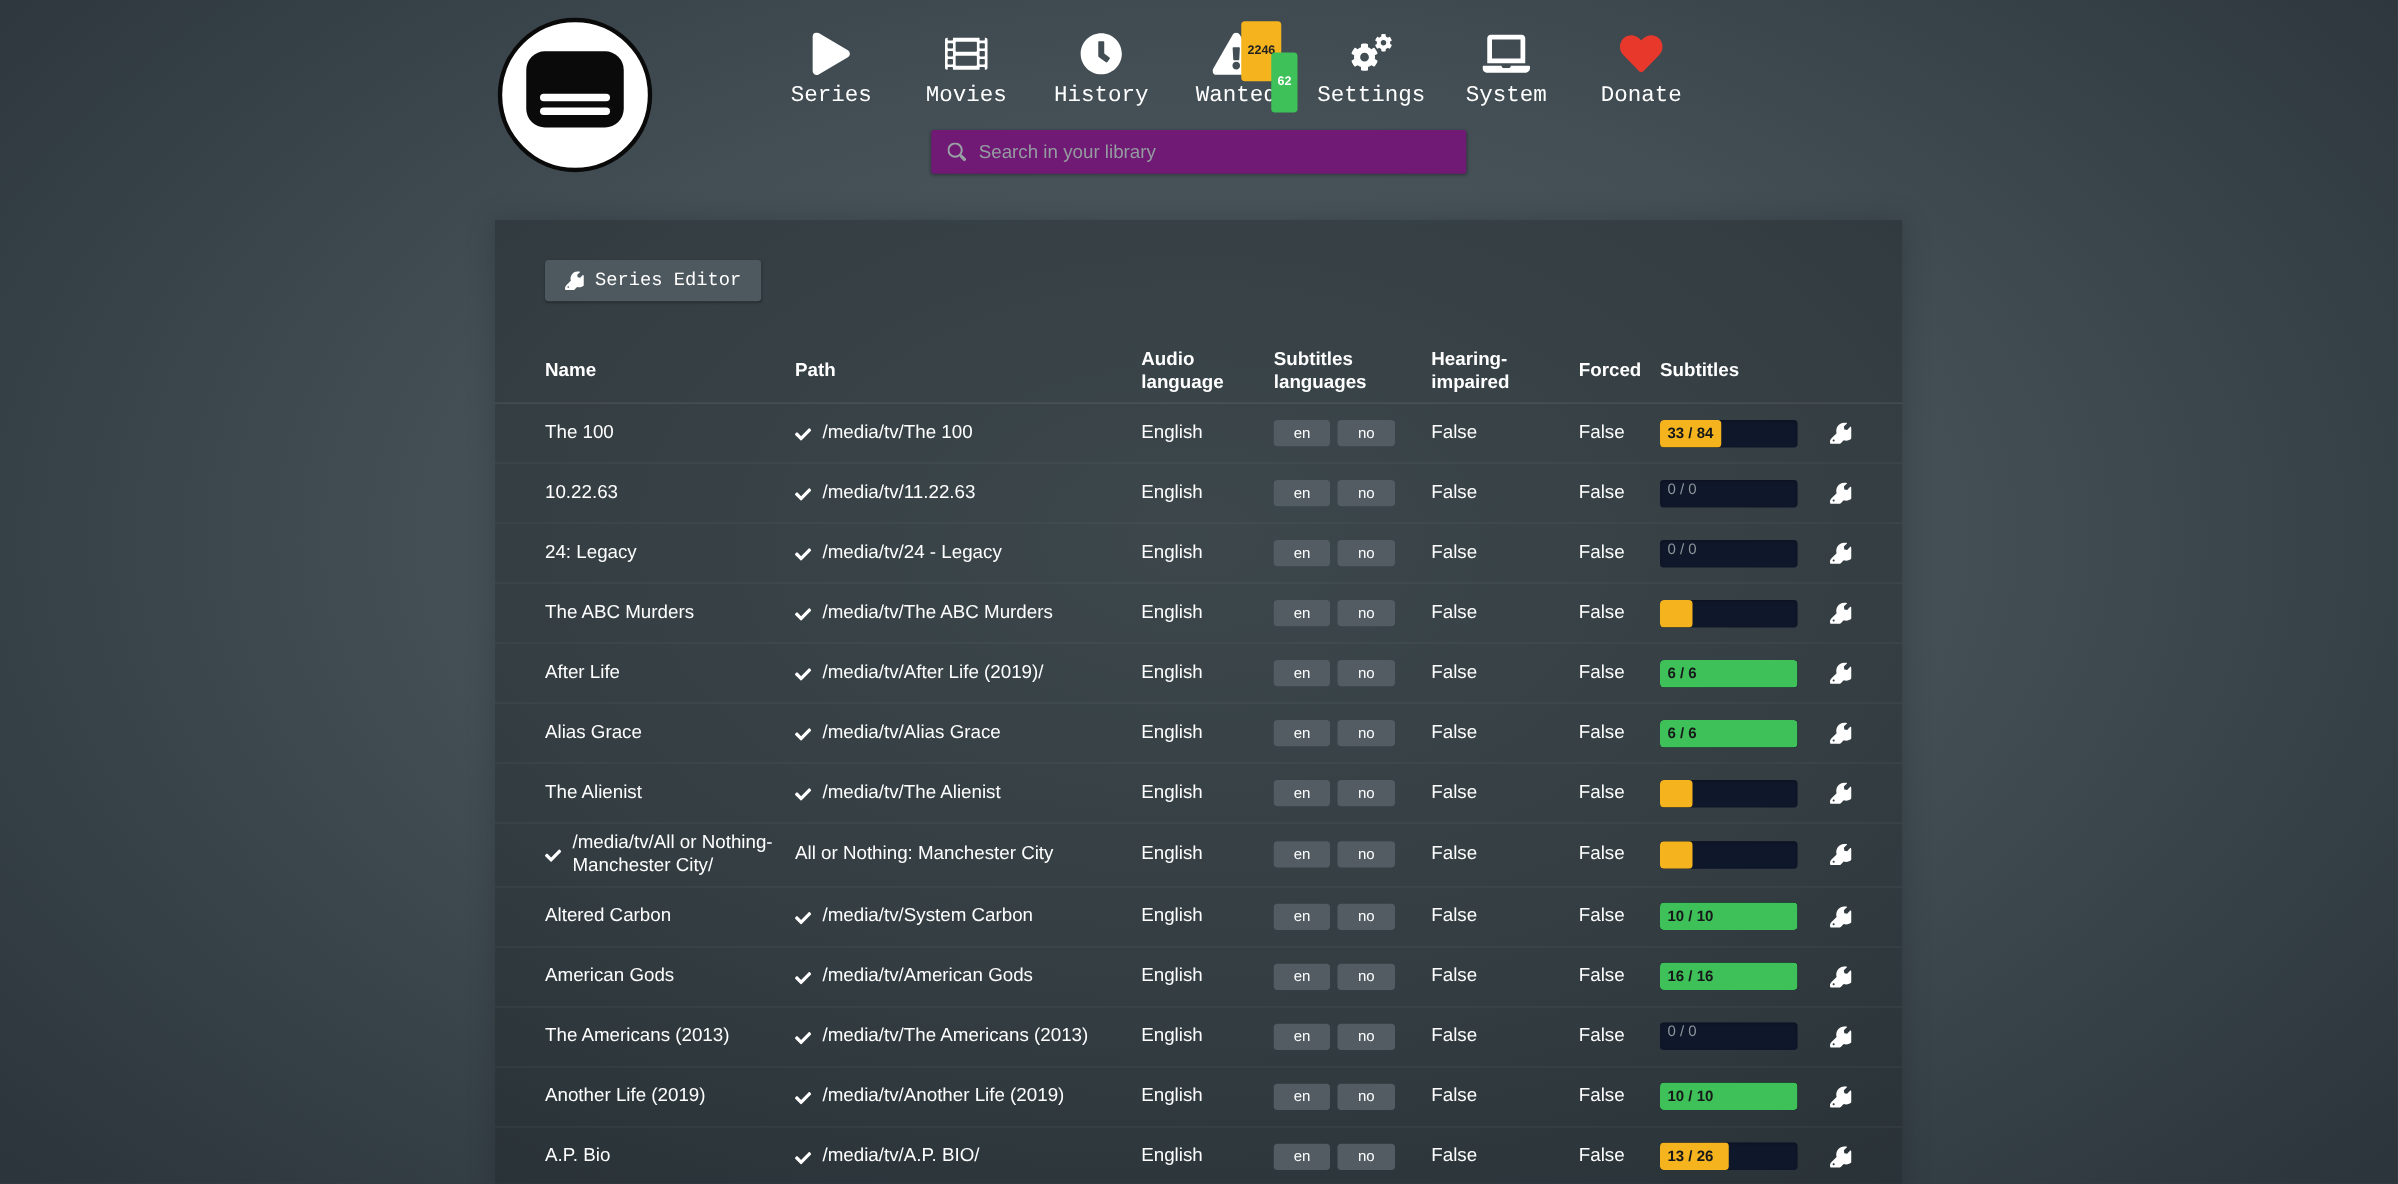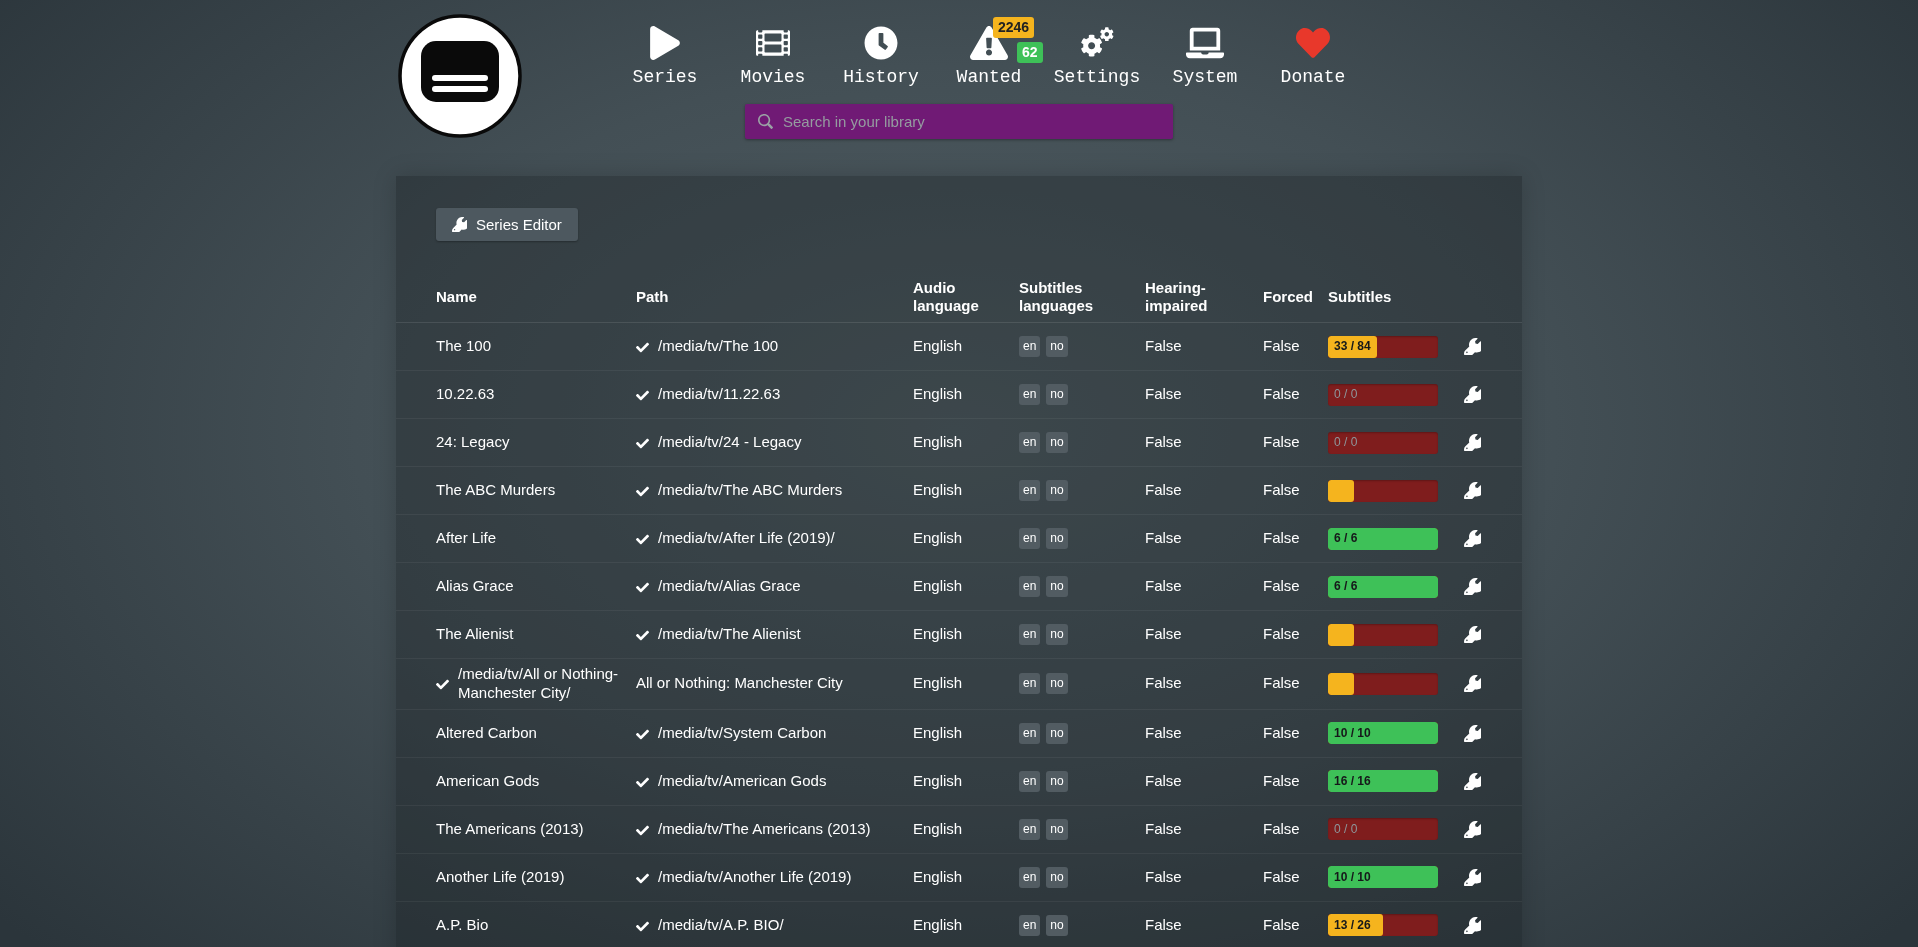--- a/index.html
+++ b/index.html
@@ -20,7 +20,7 @@
   .nav-icon { display:flex; }
   .nav-icon svg { height:34px; width:38px; }
   .nav-label { font-size:18px; color:#fff;font-family:Liberation Mono, monospace; }
-  .nav-badge { position:absolute; font-size:14px; font-weight:700; padding:2px 5px; border-radius:3px; line-height:1.2; }
+  .nav-badge { position:absolute; font-size:10px; font-weight:700; padding:18px 5px; border-radius:3px; line-height:1.2; }
   .nav-badge.warning { background:#f5b41e; color:#222; top:-9px; left:44px; }
   .nav-badge.success { background:#3ec158; color:#fff; top:16px; left:68px; }
 

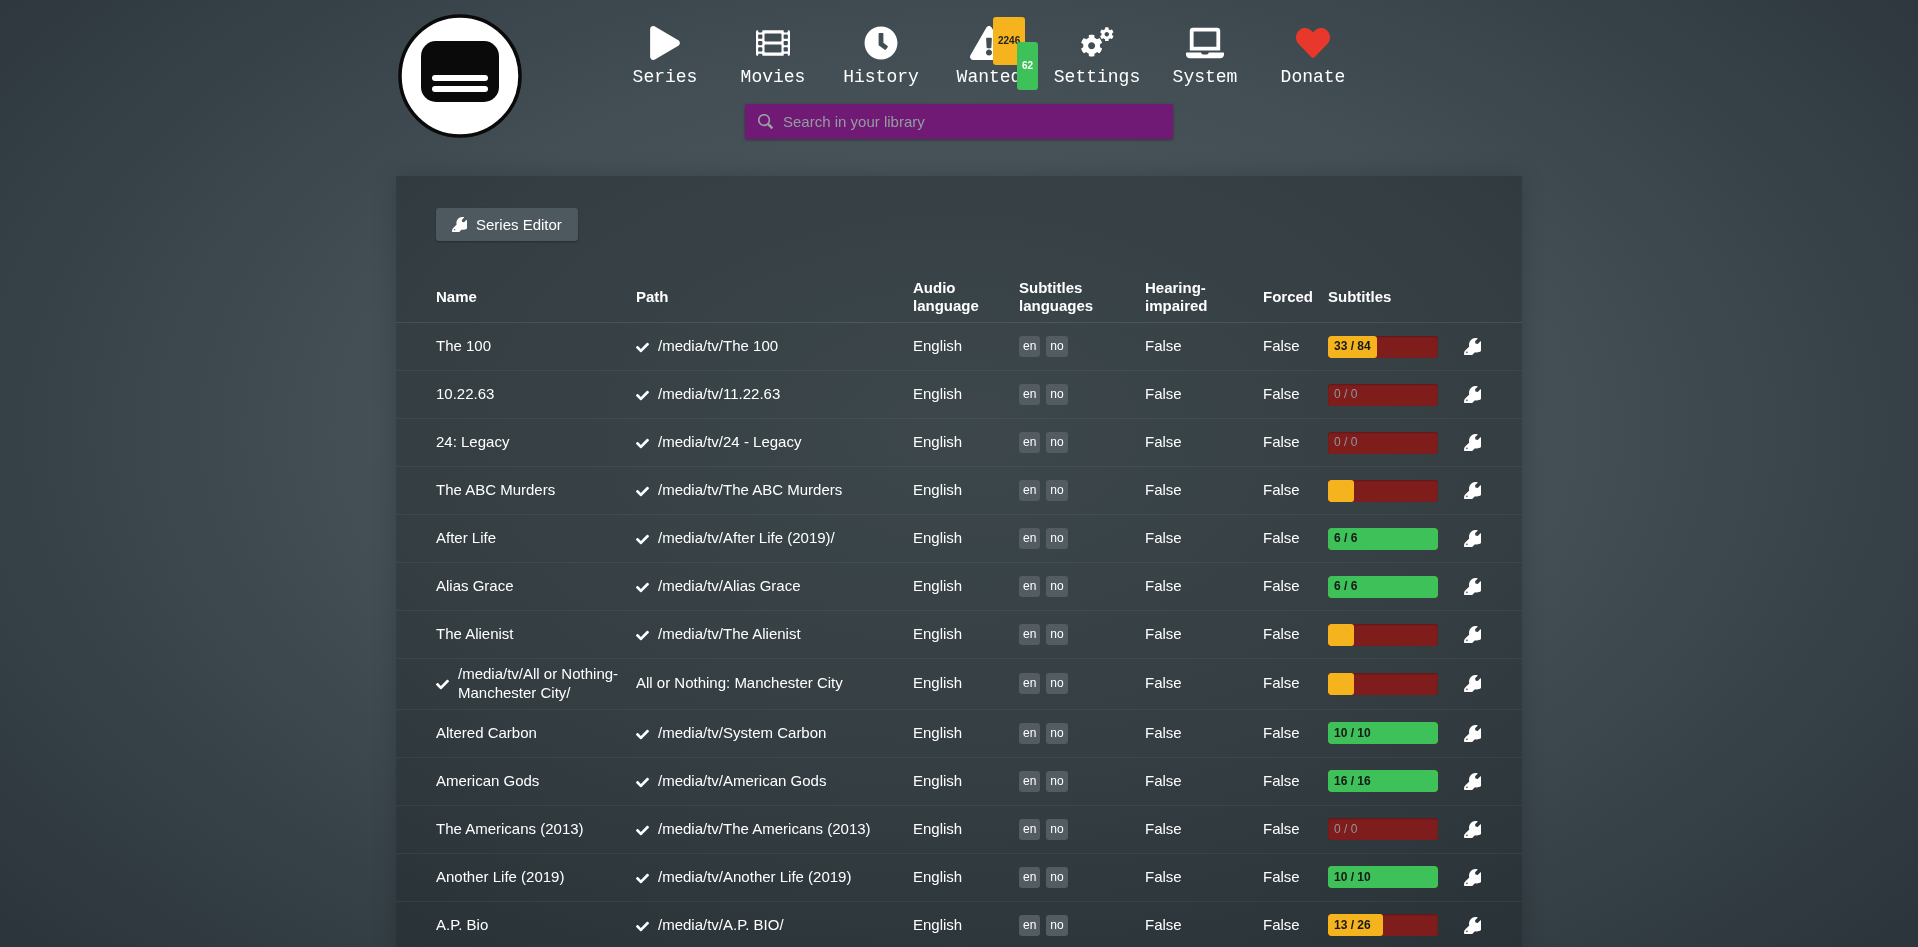--- a/index.html
+++ b/index.html
@@ -32,7 +32,7 @@
 
   
   .panel { width:1126px; margin:12px auto 0; min-height:771px; background:rgba(22,28,32,0.35); box-shadow:0 0 22px rgba(0,0,0,0.18); padding-bottom:10px; }
-  .series-editor-btn { display:inline-flex; align-items:center; gap:9px; margin:32px 0 0 40px; height:33px; padding:0 16px; background:#4d585f; color:#fff; border:none; border-radius:3px; font-family:Liberation Sans, sans-serif; font-size:15px; cursor:pointer; box-shadow:0 1px 2px rgba(0,0,0,0.3); }
+  .series-editor-btn { display:inline-flex; align-items:center; gap:9px; margin:32px 0 0 40px; height:33px; padding:0 16px; background:#4d585f; color:#fff; border:none; border-radius:3px; font-family:Liberation Mono, monospace; font-size:15px; cursor:pointer; box-shadow:0 1px 2px rgba(0,0,0,0.3); }
   .btn-icon { display:flex; }
   .btn-icon svg { width:15px; height:15px; }
 

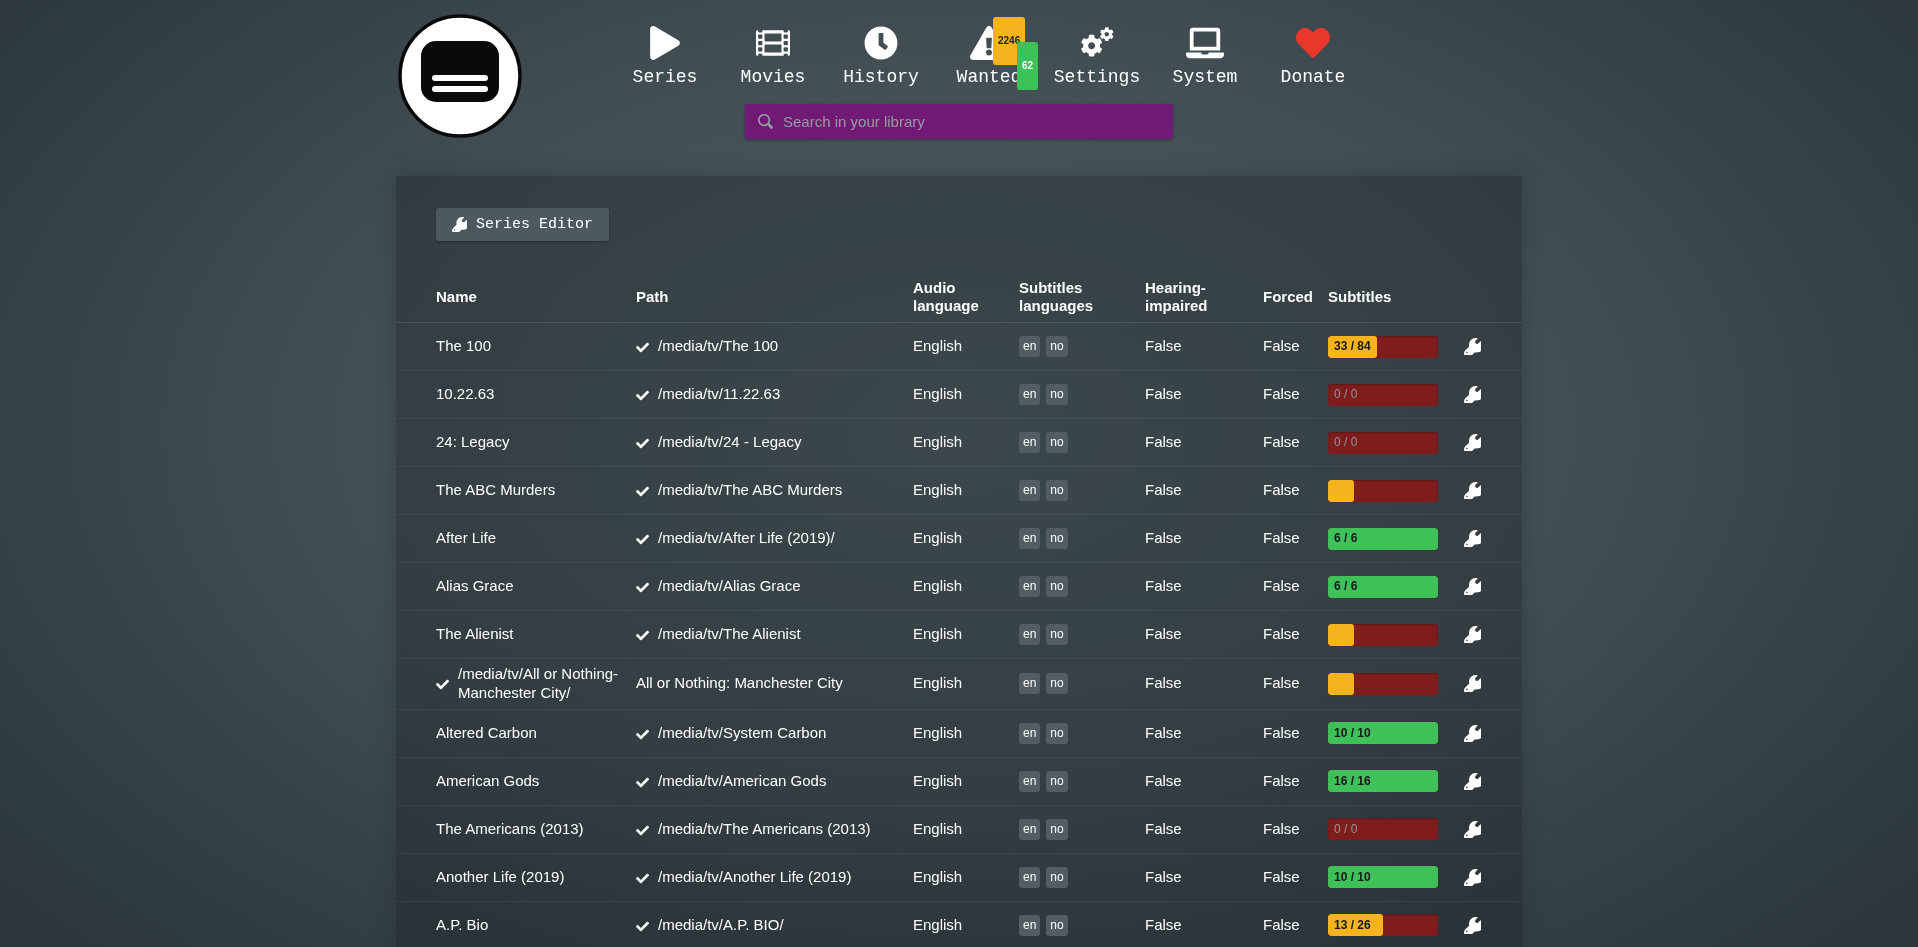--- a/index.html
+++ b/index.html
@@ -46,7 +46,7 @@
   .path-cell { display:flex; align-items:center; gap:9px; }
   .check { display:flex; margin-top:2px; color:#fff; flex:0 0 auto; }
   .check svg { width:13px; height:13px; }
-  .lang-badge { display:inline-block; background:#525c62; color:#fff; font-size:12px; padding:3px 4px; border-radius:3px; margin-right:6px; }
+  .lang-badge { display:inline-block; background:#525c62; color:#fff; font-size:12px; padding:3px 16px; border-radius:3px; margin-right:6px; }
 
   .progress { width:110px; height:22px; background:#7f1d1d; border-radius:3px; overflow:hidden; display:flex; align-items:center; box-shadow:inset 0 1px 2px rgba(0,0,0,0.25); }
   .progress-fill { display:inline-flex; align-items:center; height:22px; padding:0 6px; border-radius:3px; }

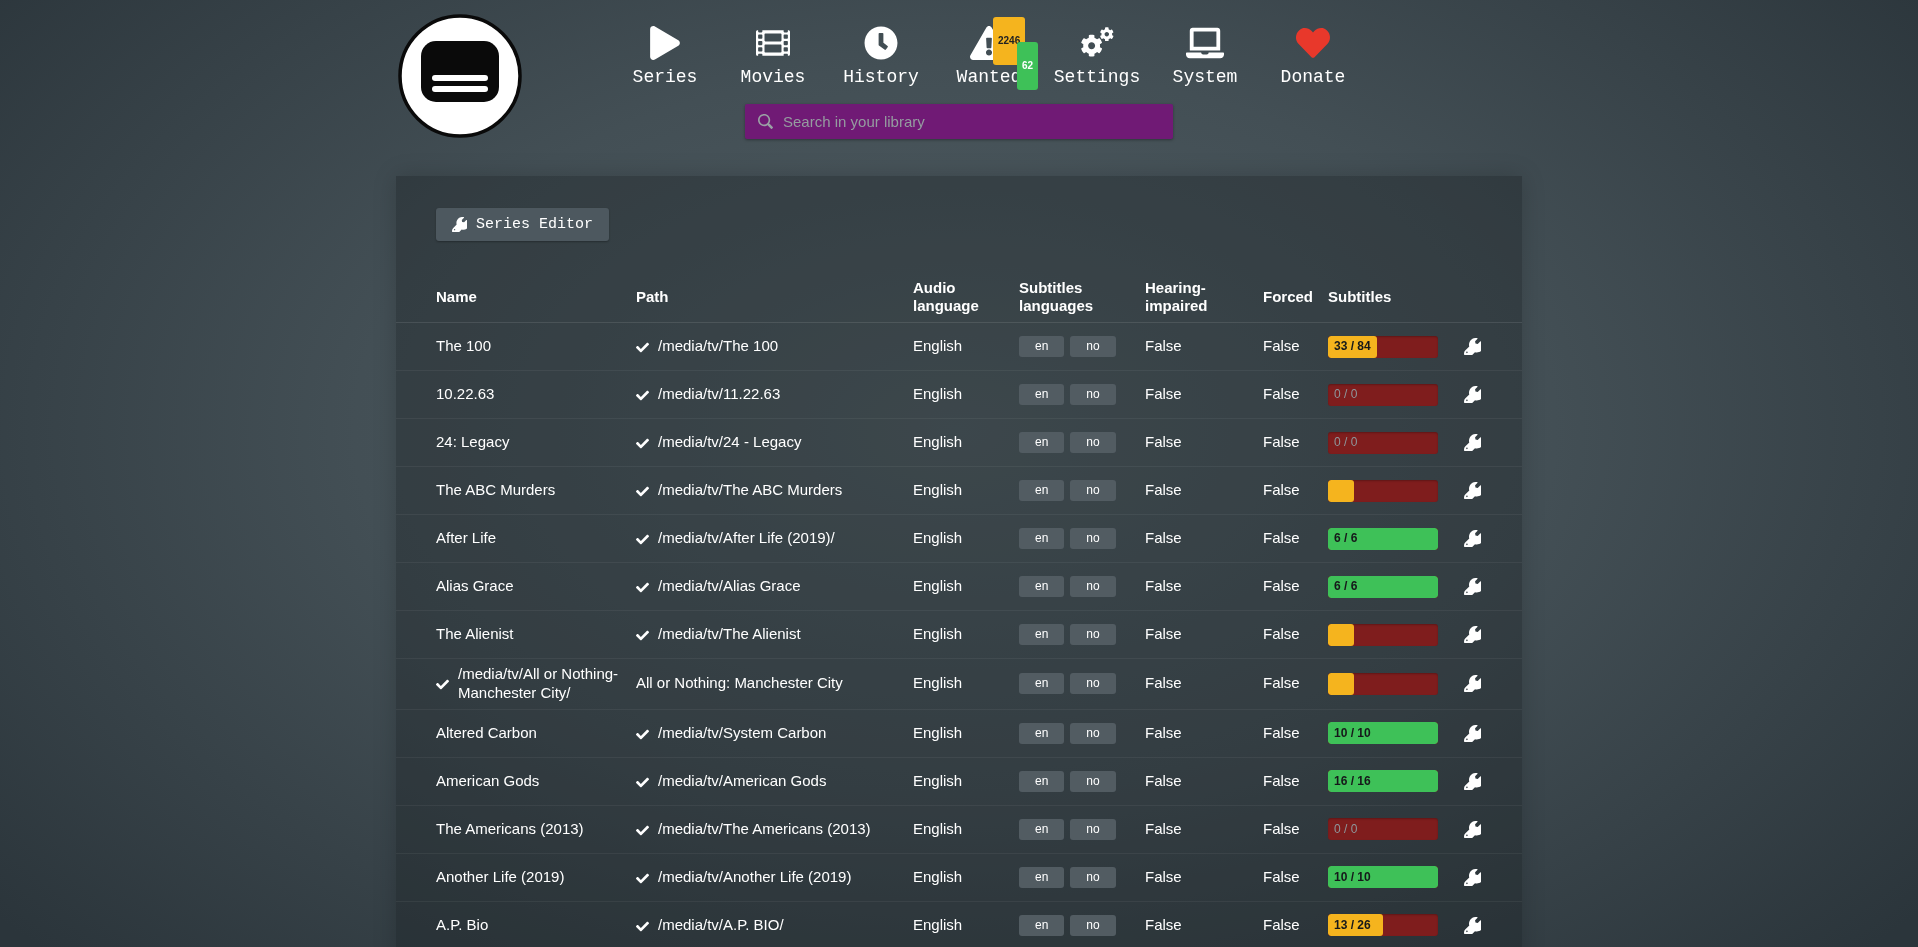--- a/index.html
+++ b/index.html
@@ -48,7 +48,7 @@
   .check svg { width:13px; height:13px; }
   .lang-badge { display:inline-block; background:#525c62; color:#fff; font-size:12px; padding:3px 16px; border-radius:3px; margin-right:6px; }
 
-  .progress { width:110px; height:22px; background:#7f1d1d; border-radius:3px; overflow:hidden; display:flex; align-items:center; box-shadow:inset 0 1px 2px rgba(0,0,0,0.25); }
+  .progress { width:110px; height:22px; background:#0f172a; border-radius:3px; overflow:hidden; display:flex; align-items:flex-start; box-shadow:inset 0 1px 2px rgba(0,0,0,0.25); }
   .progress-fill { display:inline-flex; align-items:center; height:22px; padding:0 6px; border-radius:3px; }
   .progress-fill.warning { background:#f5b41e; }
   .progress-fill.success { background:#3ec158; }

